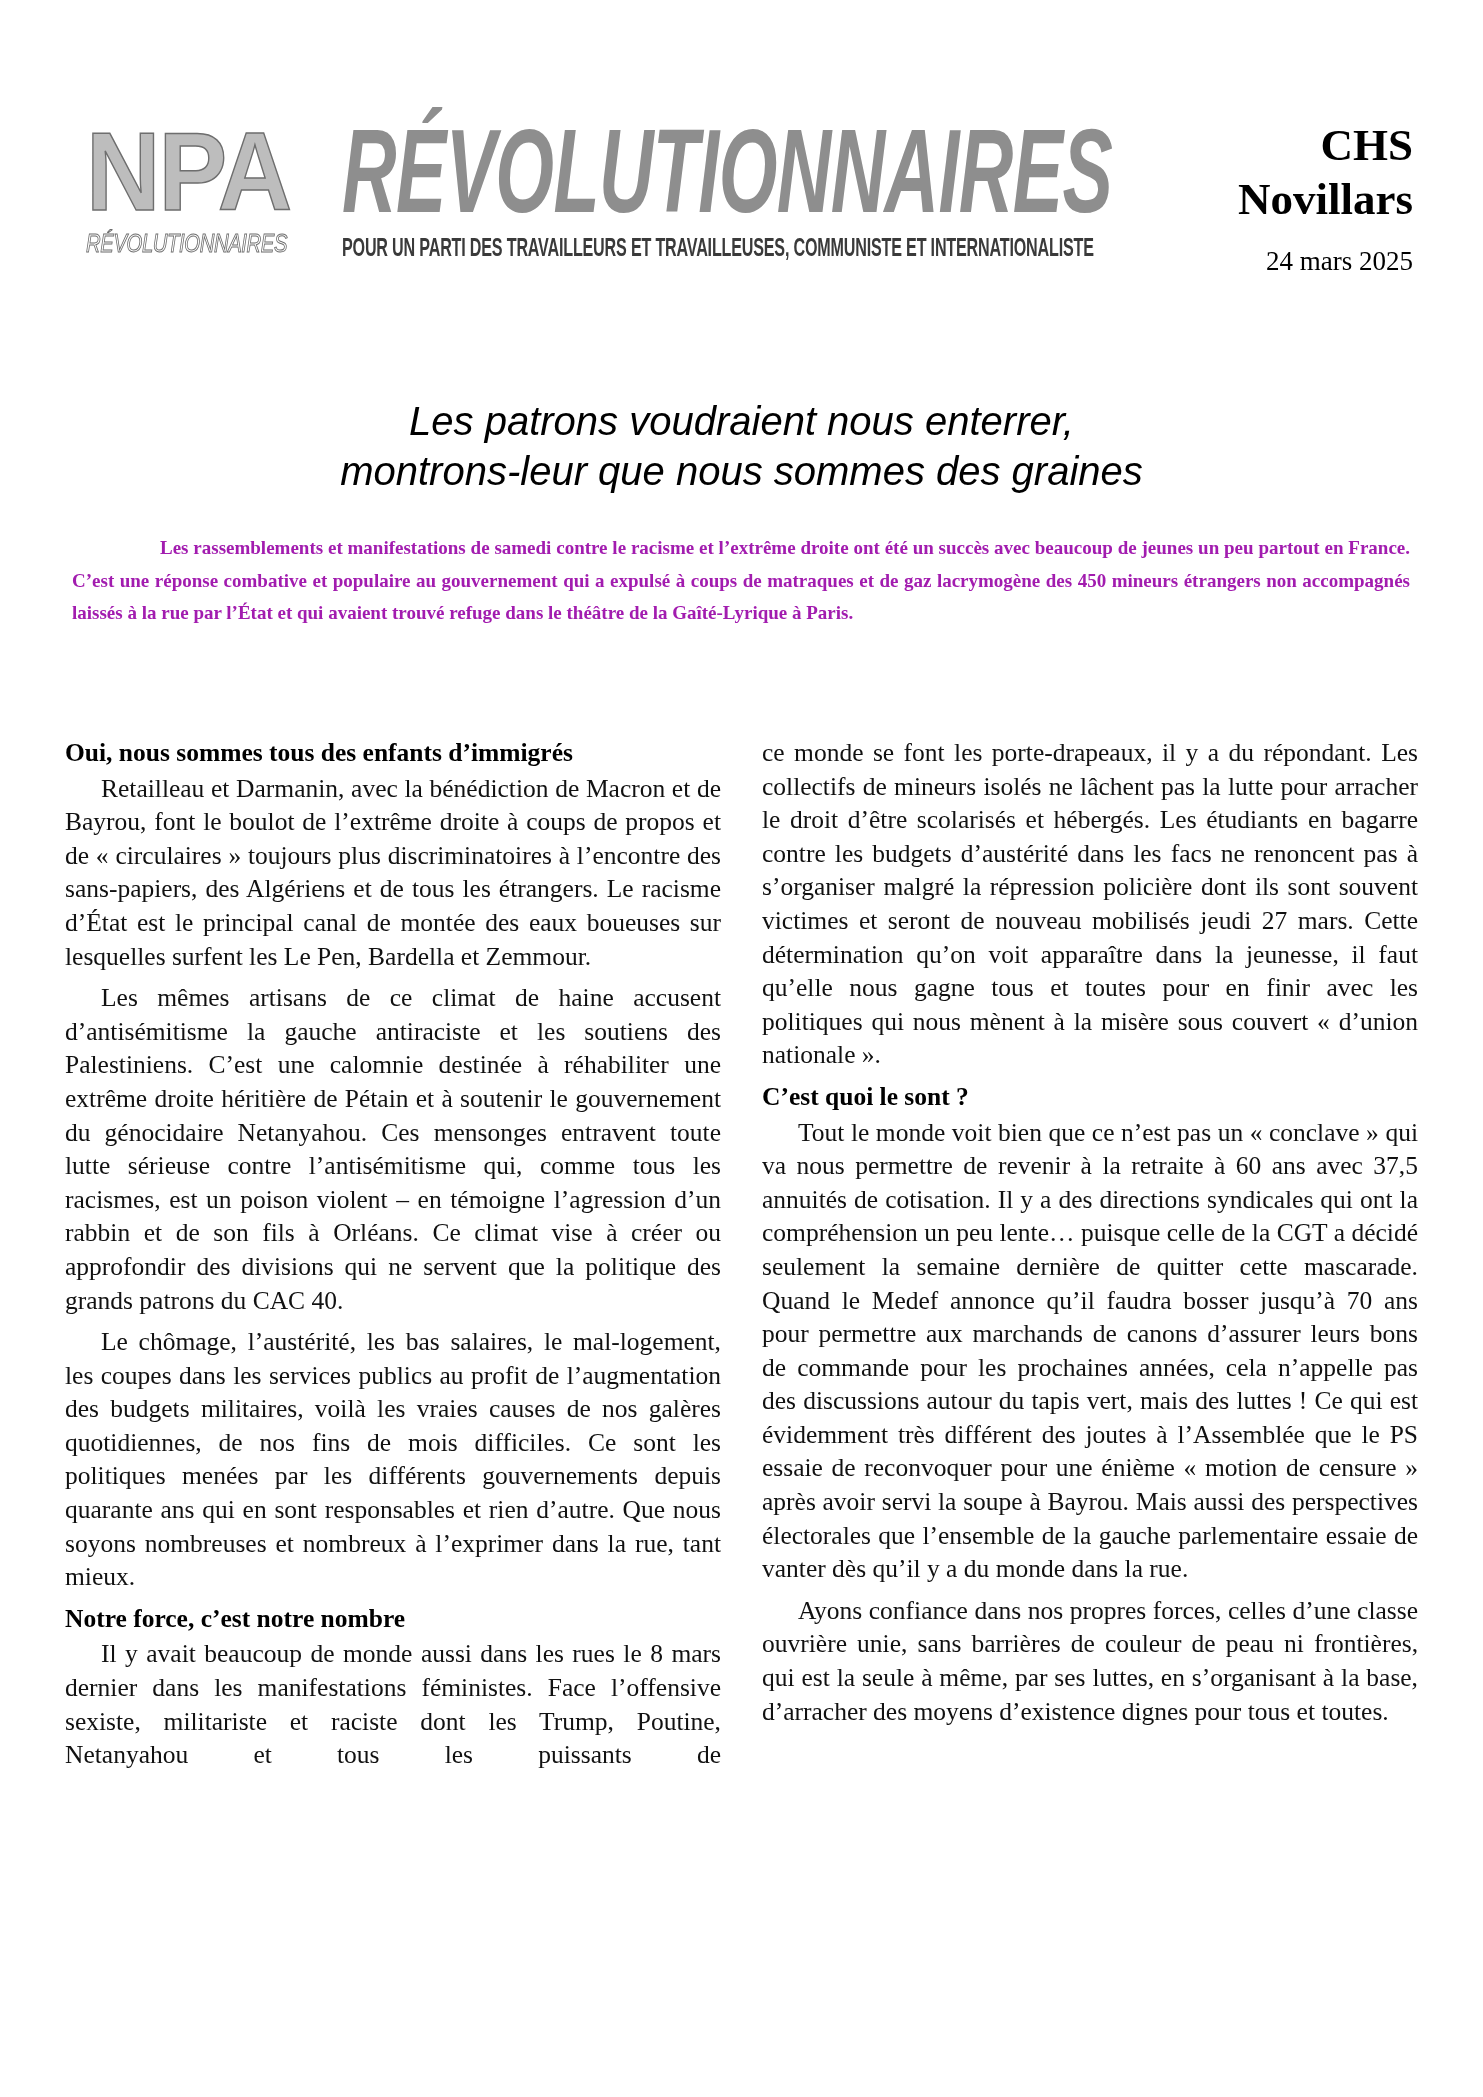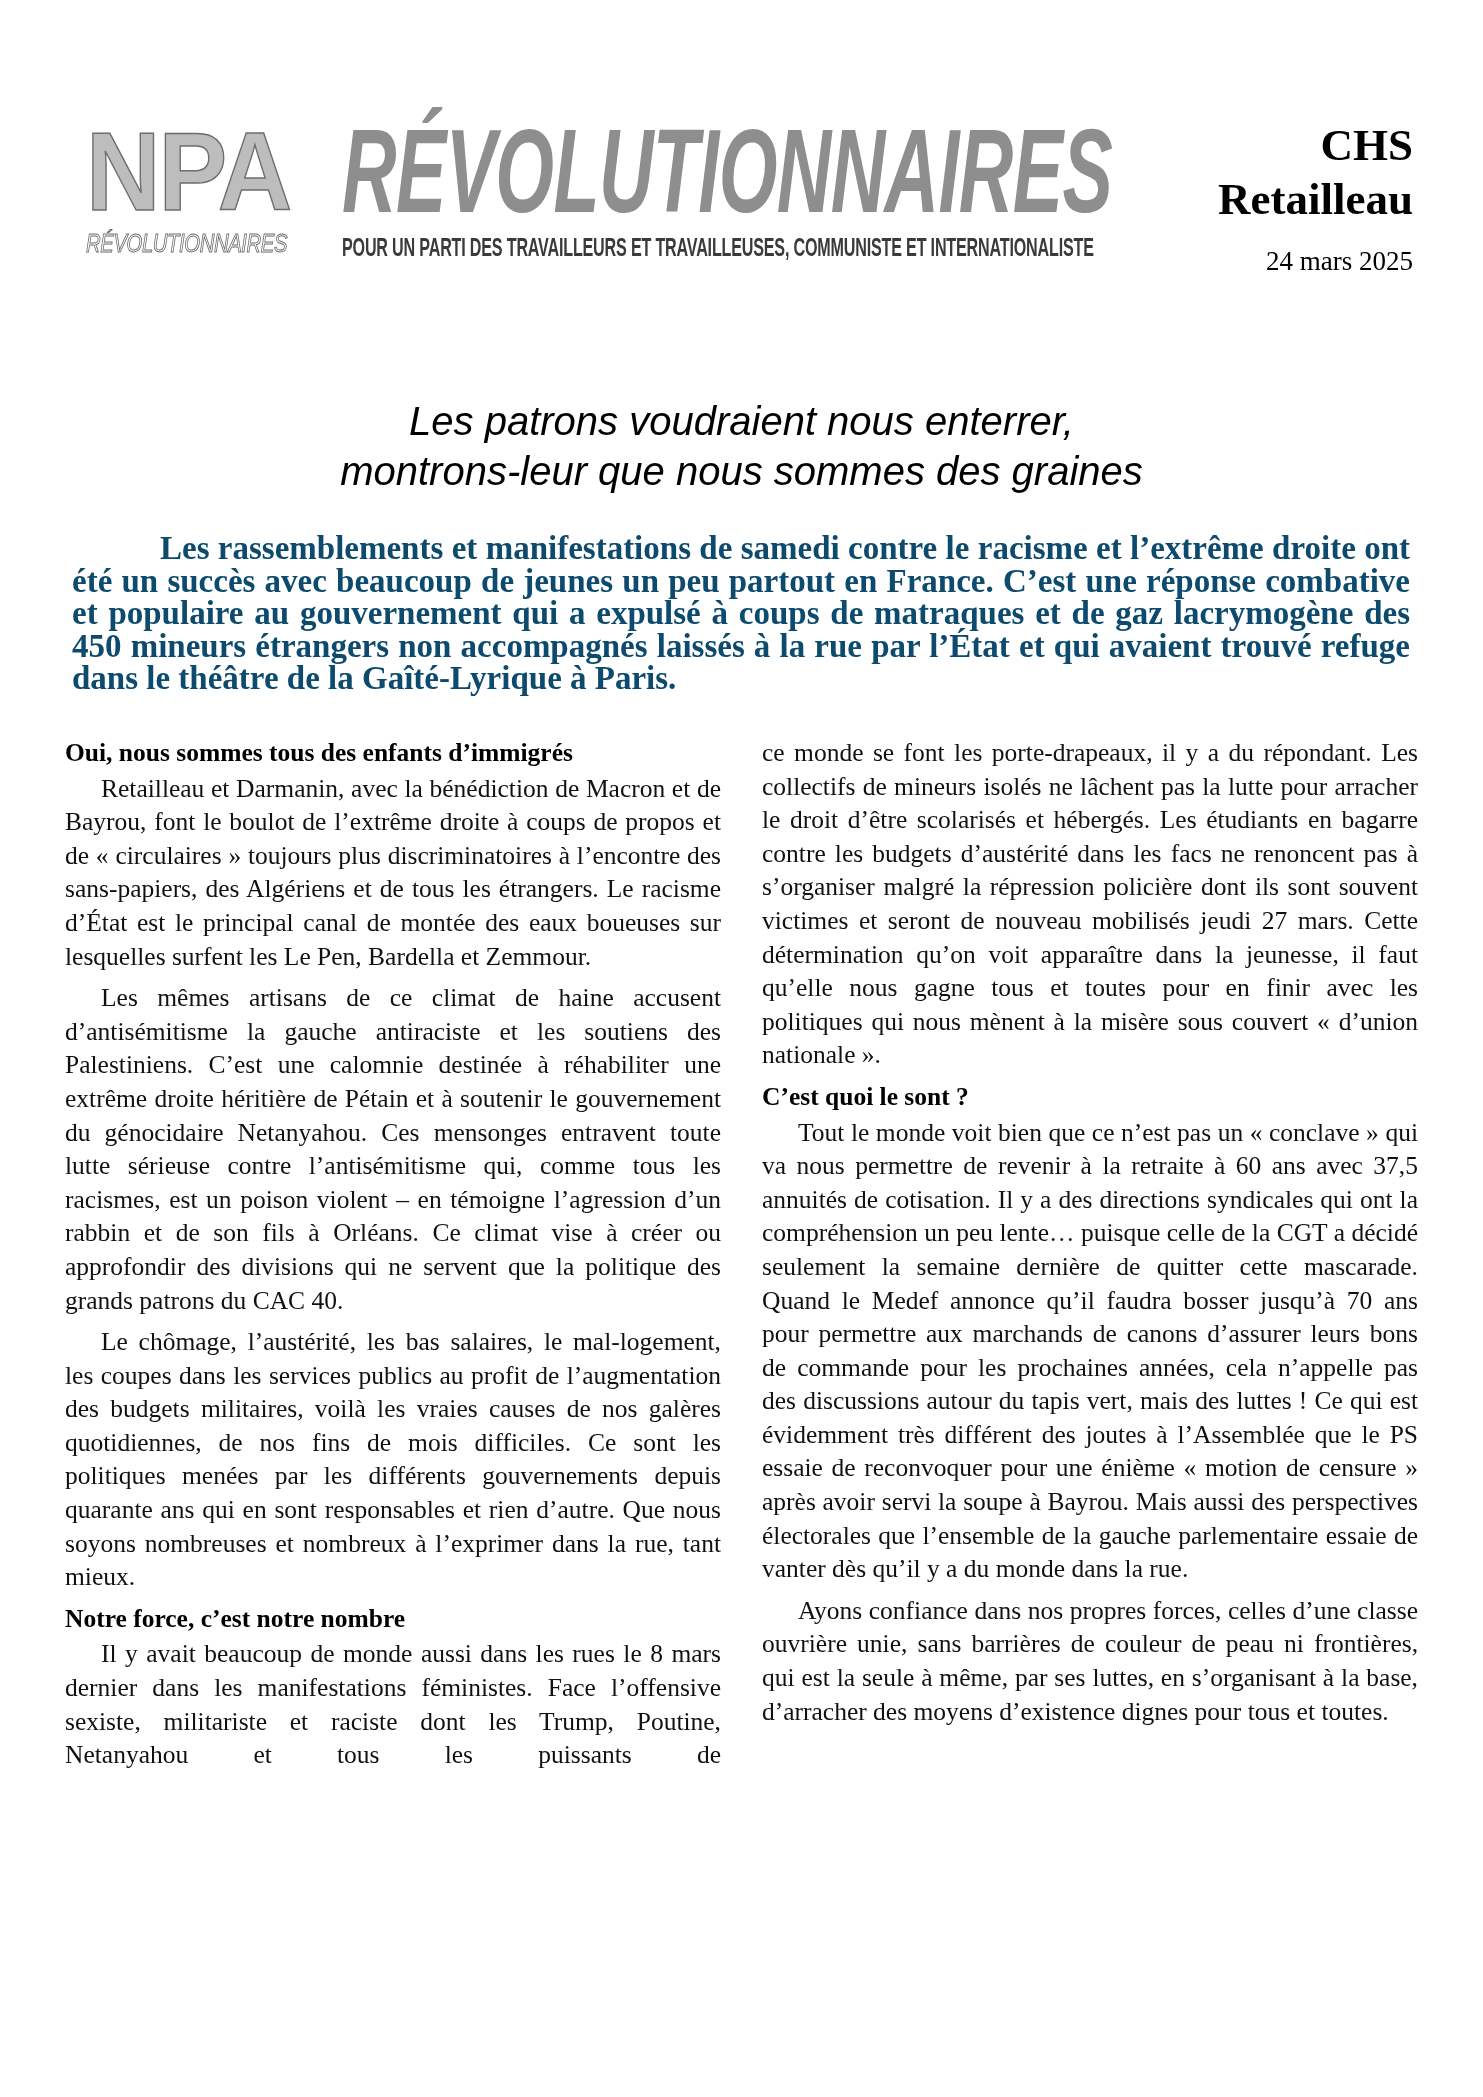--- a/index.html
+++ b/index.html
@@ -153,7 +153,7 @@
   </div>
   <div class="site-block">
     <div class="site-name">CHS
-Retailleau</div>
+Novillars</div>
     <div class="date">24 mars 2025</div>
   </div>
 </header>

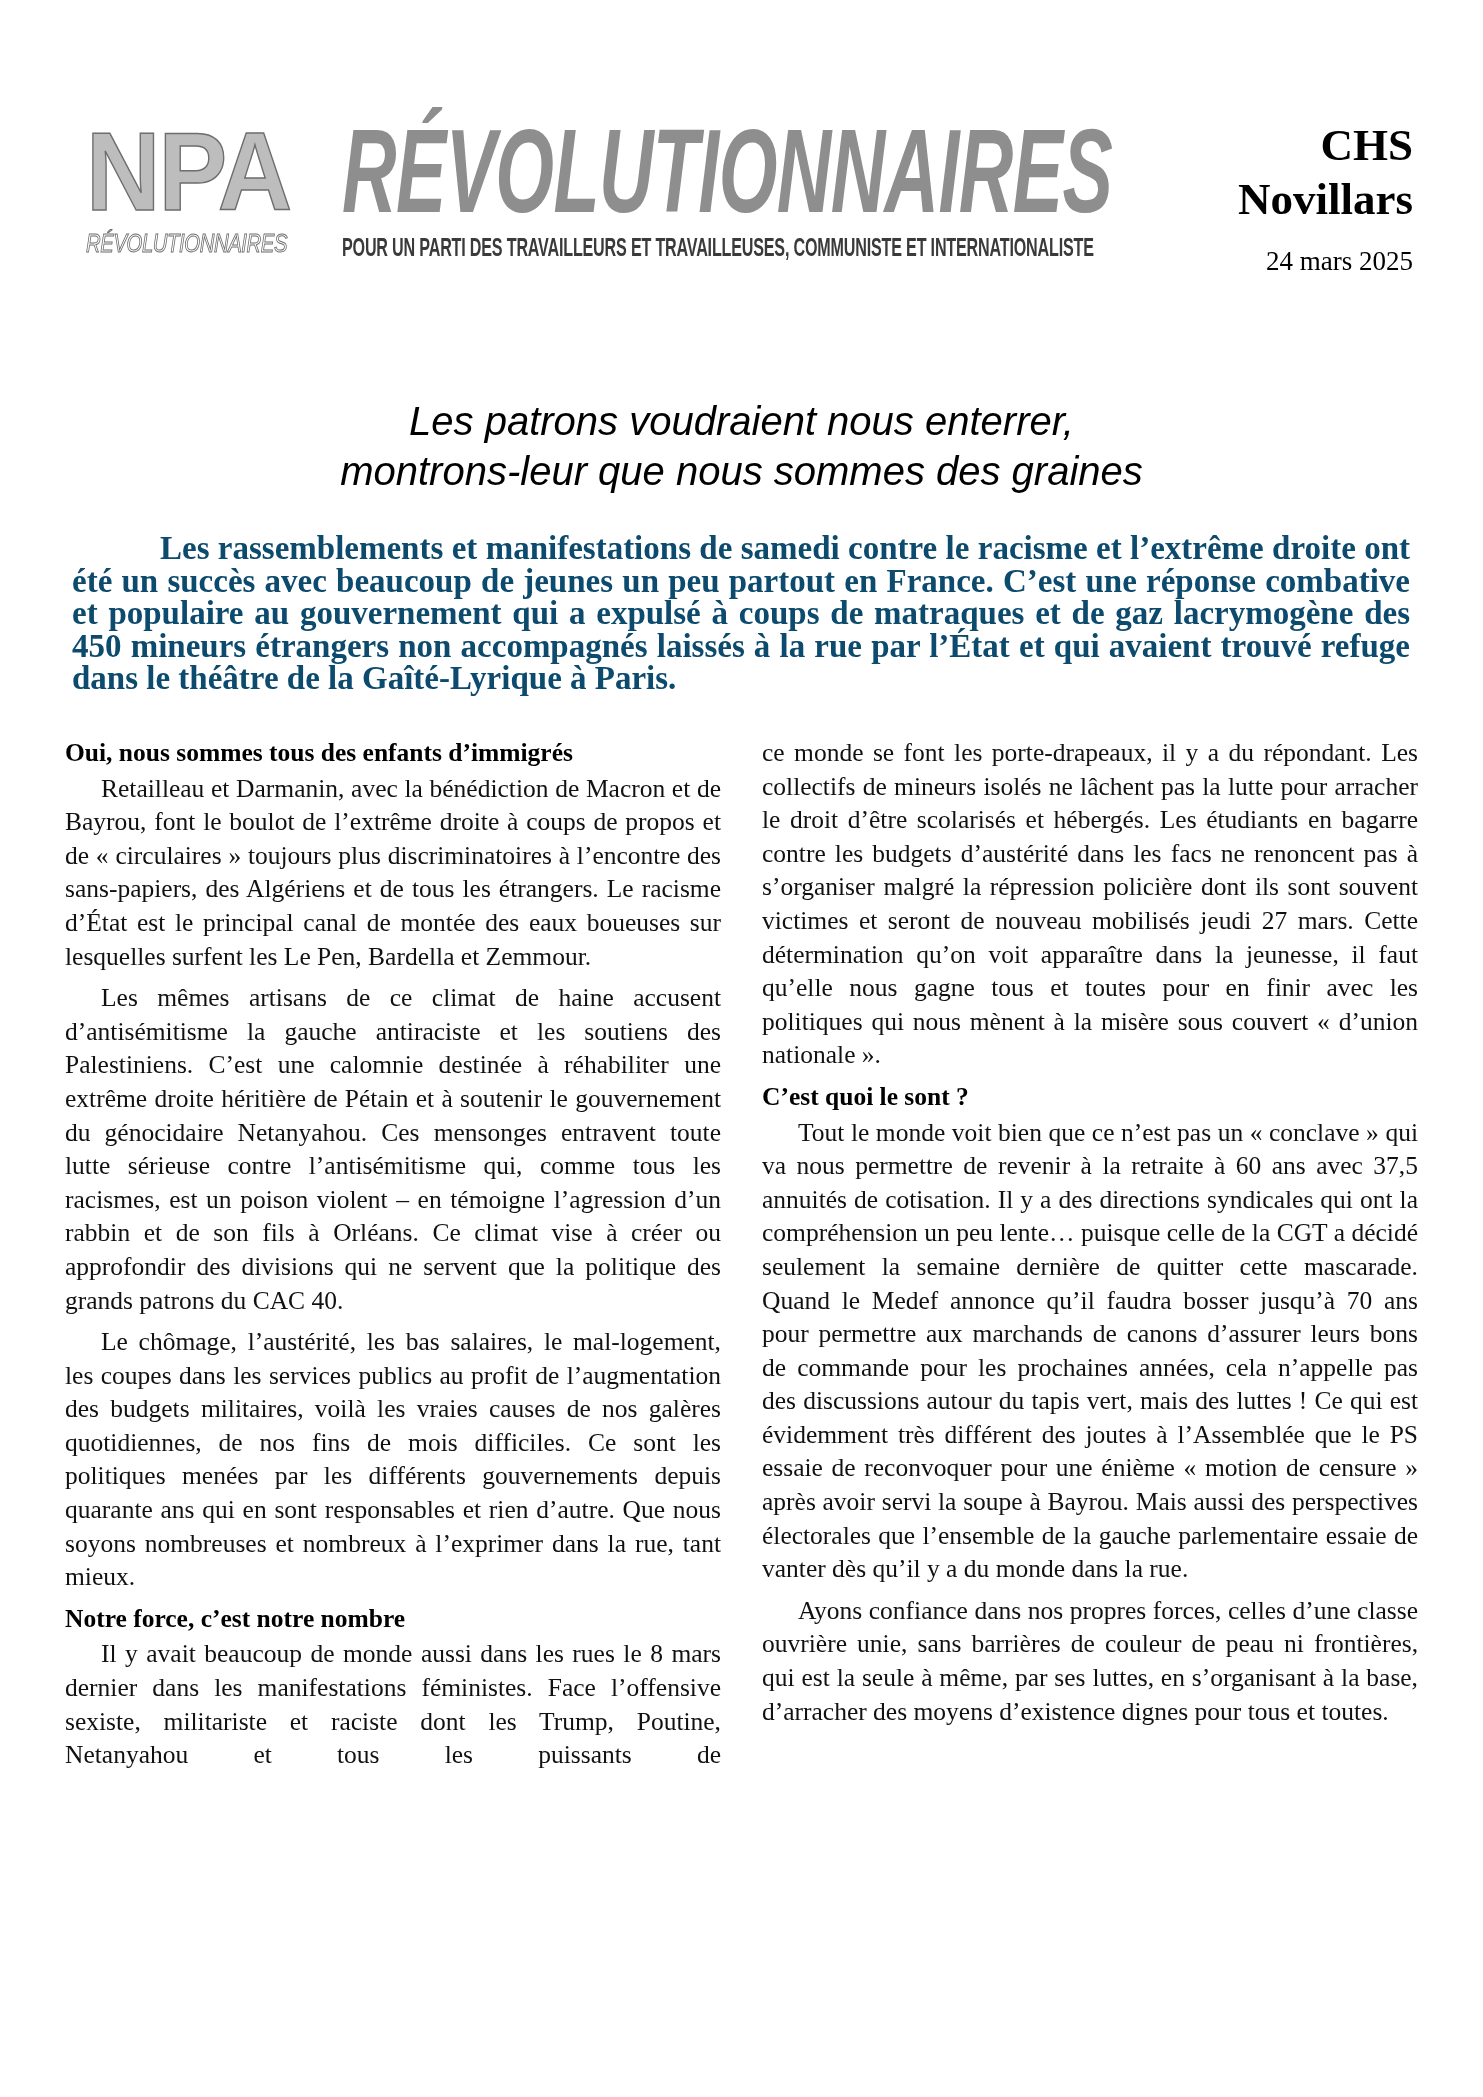--- a/index.html
+++ b/index.html
@@ -107,11 +107,11 @@
       width: 1338px;
       font-family: "Liberation Serif", serif;
       font-weight: 700;
-      font-size: 33px;
+      font-size: 19px;
       line-height: 32.5px;
       text-align: justify;
       text-indent: 88px;
-      color: #0c4a6e;
+      color: #a21caf;
       margin: 0;
     }
     .col {

